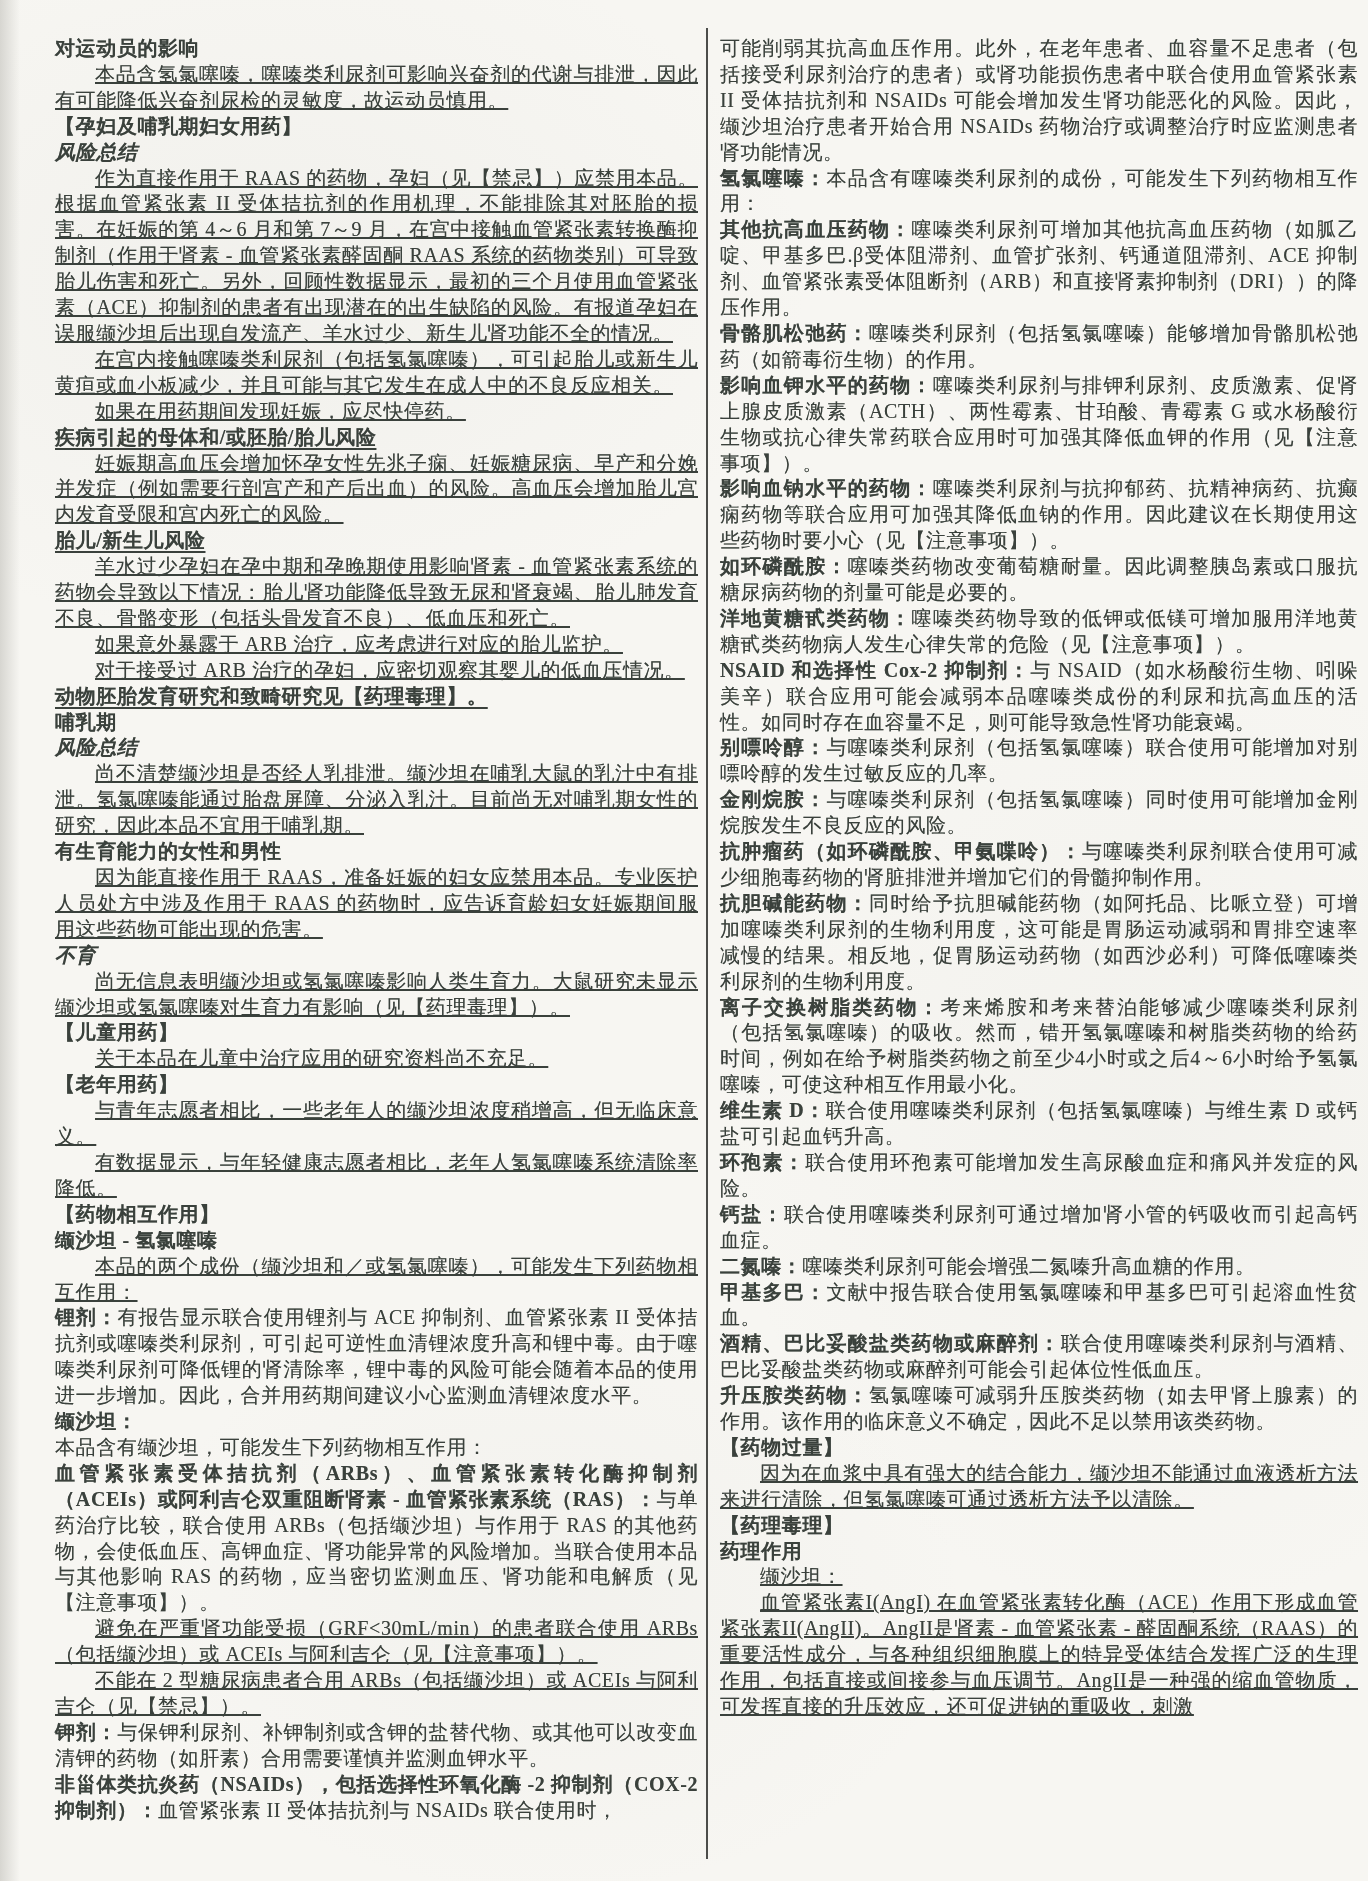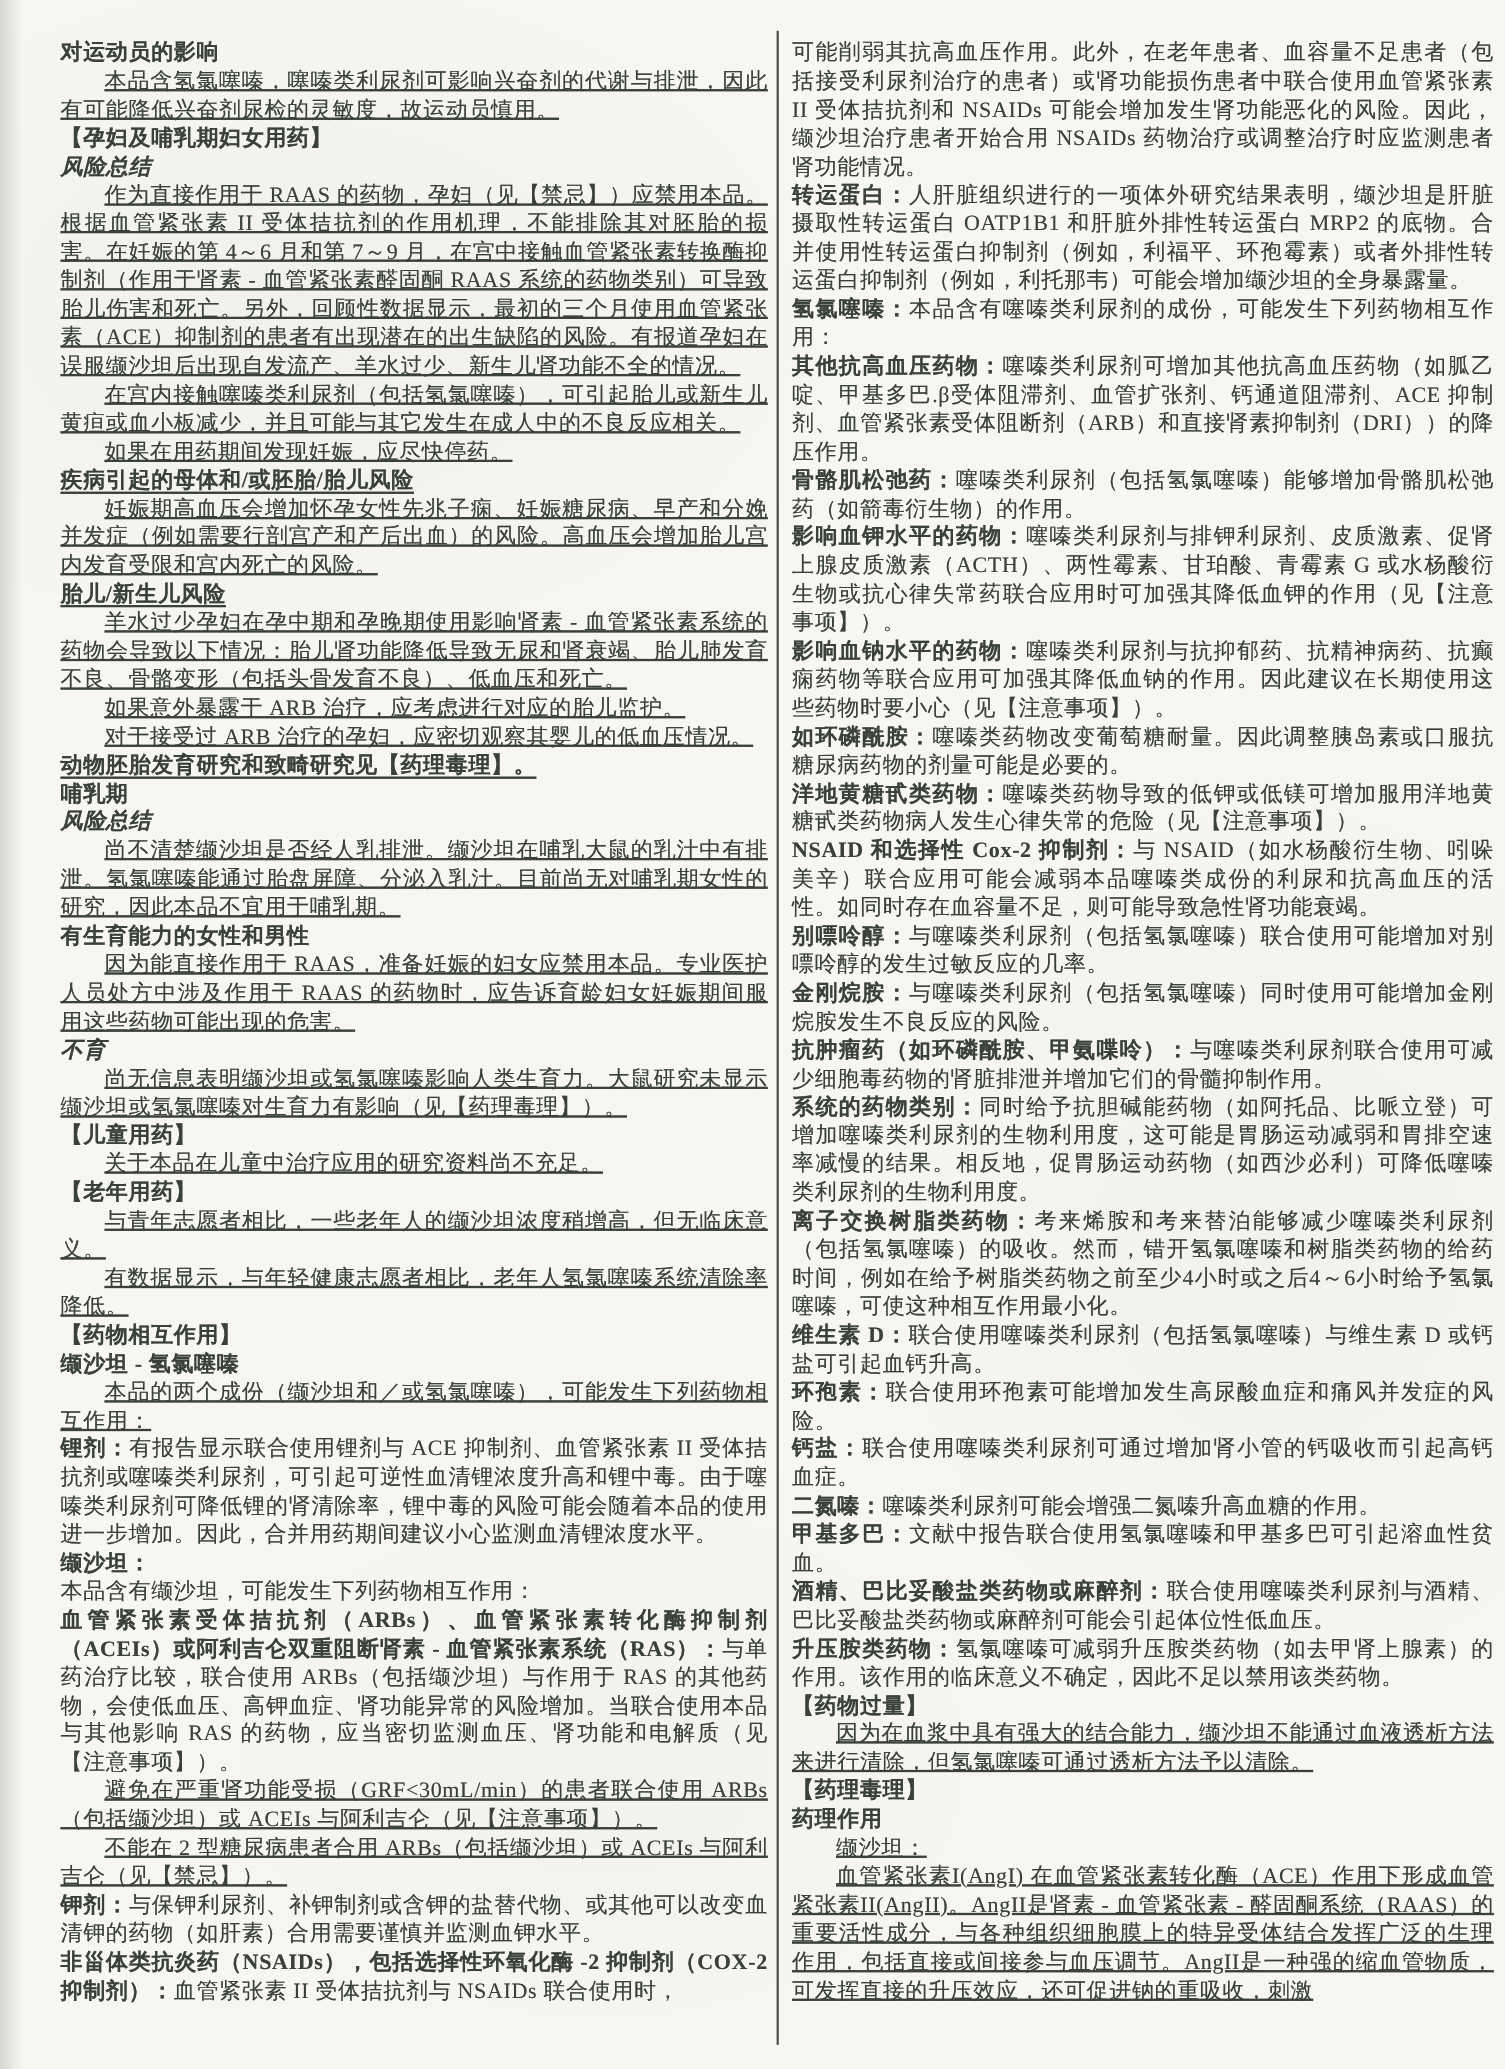--- a/index.html
+++ b/index.html
@@ -101,7 +101,6 @@
   <div class="divider"></div>
   <div class="col col-right" id="col-right">
       <div class="blk para-flush">可能削弱其抗高血压作用。此外，在老年患者、血容量不足患者（包括接受利尿剂治疗的患者）或肾功能损伤患者中联合使用血管紧张素 II 受体拮抗剂和 NSAIDs 可能会增加发生肾功能恶化的风险。因此，缬沙坦治疗患者开始合用 NSAIDs 药物治疗或调整治疗时应监测患者肾功能情况。</div>
-      <div class="blk entry"><b>转运蛋白：</b><span>人肝脏组织进行的一项体外研究结果表明，缬沙坦是肝脏摄取性转运蛋白 OATP1B1 和肝脏外排性转运蛋白 MRP2 的底物。合并使用性转运蛋白抑制剂（例如，利福平、环孢霉素）或者外排性转运蛋白抑制剂（例如，利托那韦）可能会增加缬沙坦的全身暴露量。</span></div>
       <div class="blk entry"><b>氢氯噻嗪：</b><span>本品含有噻嗪类利尿剂的成份，可能发生下列药物相互作用：</span></div>
       <div class="blk entry"><b>其他抗高血压药物：</b><span>噻嗪类利尿剂可增加其他抗高血压药物（如胍乙啶、甲基多巴.β受体阻滞剂、血管扩张剂、钙通道阻滞剂、ACE 抑制剂、血管紧张素受体阻断剂（ARB）和直接肾素抑制剂（DRI））的降压作用。</span></div>
       <div class="blk entry"><b>骨骼肌松弛药：</b><span>噻嗪类利尿剂（包括氢氯噻嗪）能够增加骨骼肌松弛药（如箭毒衍生物）的作用。</span></div>

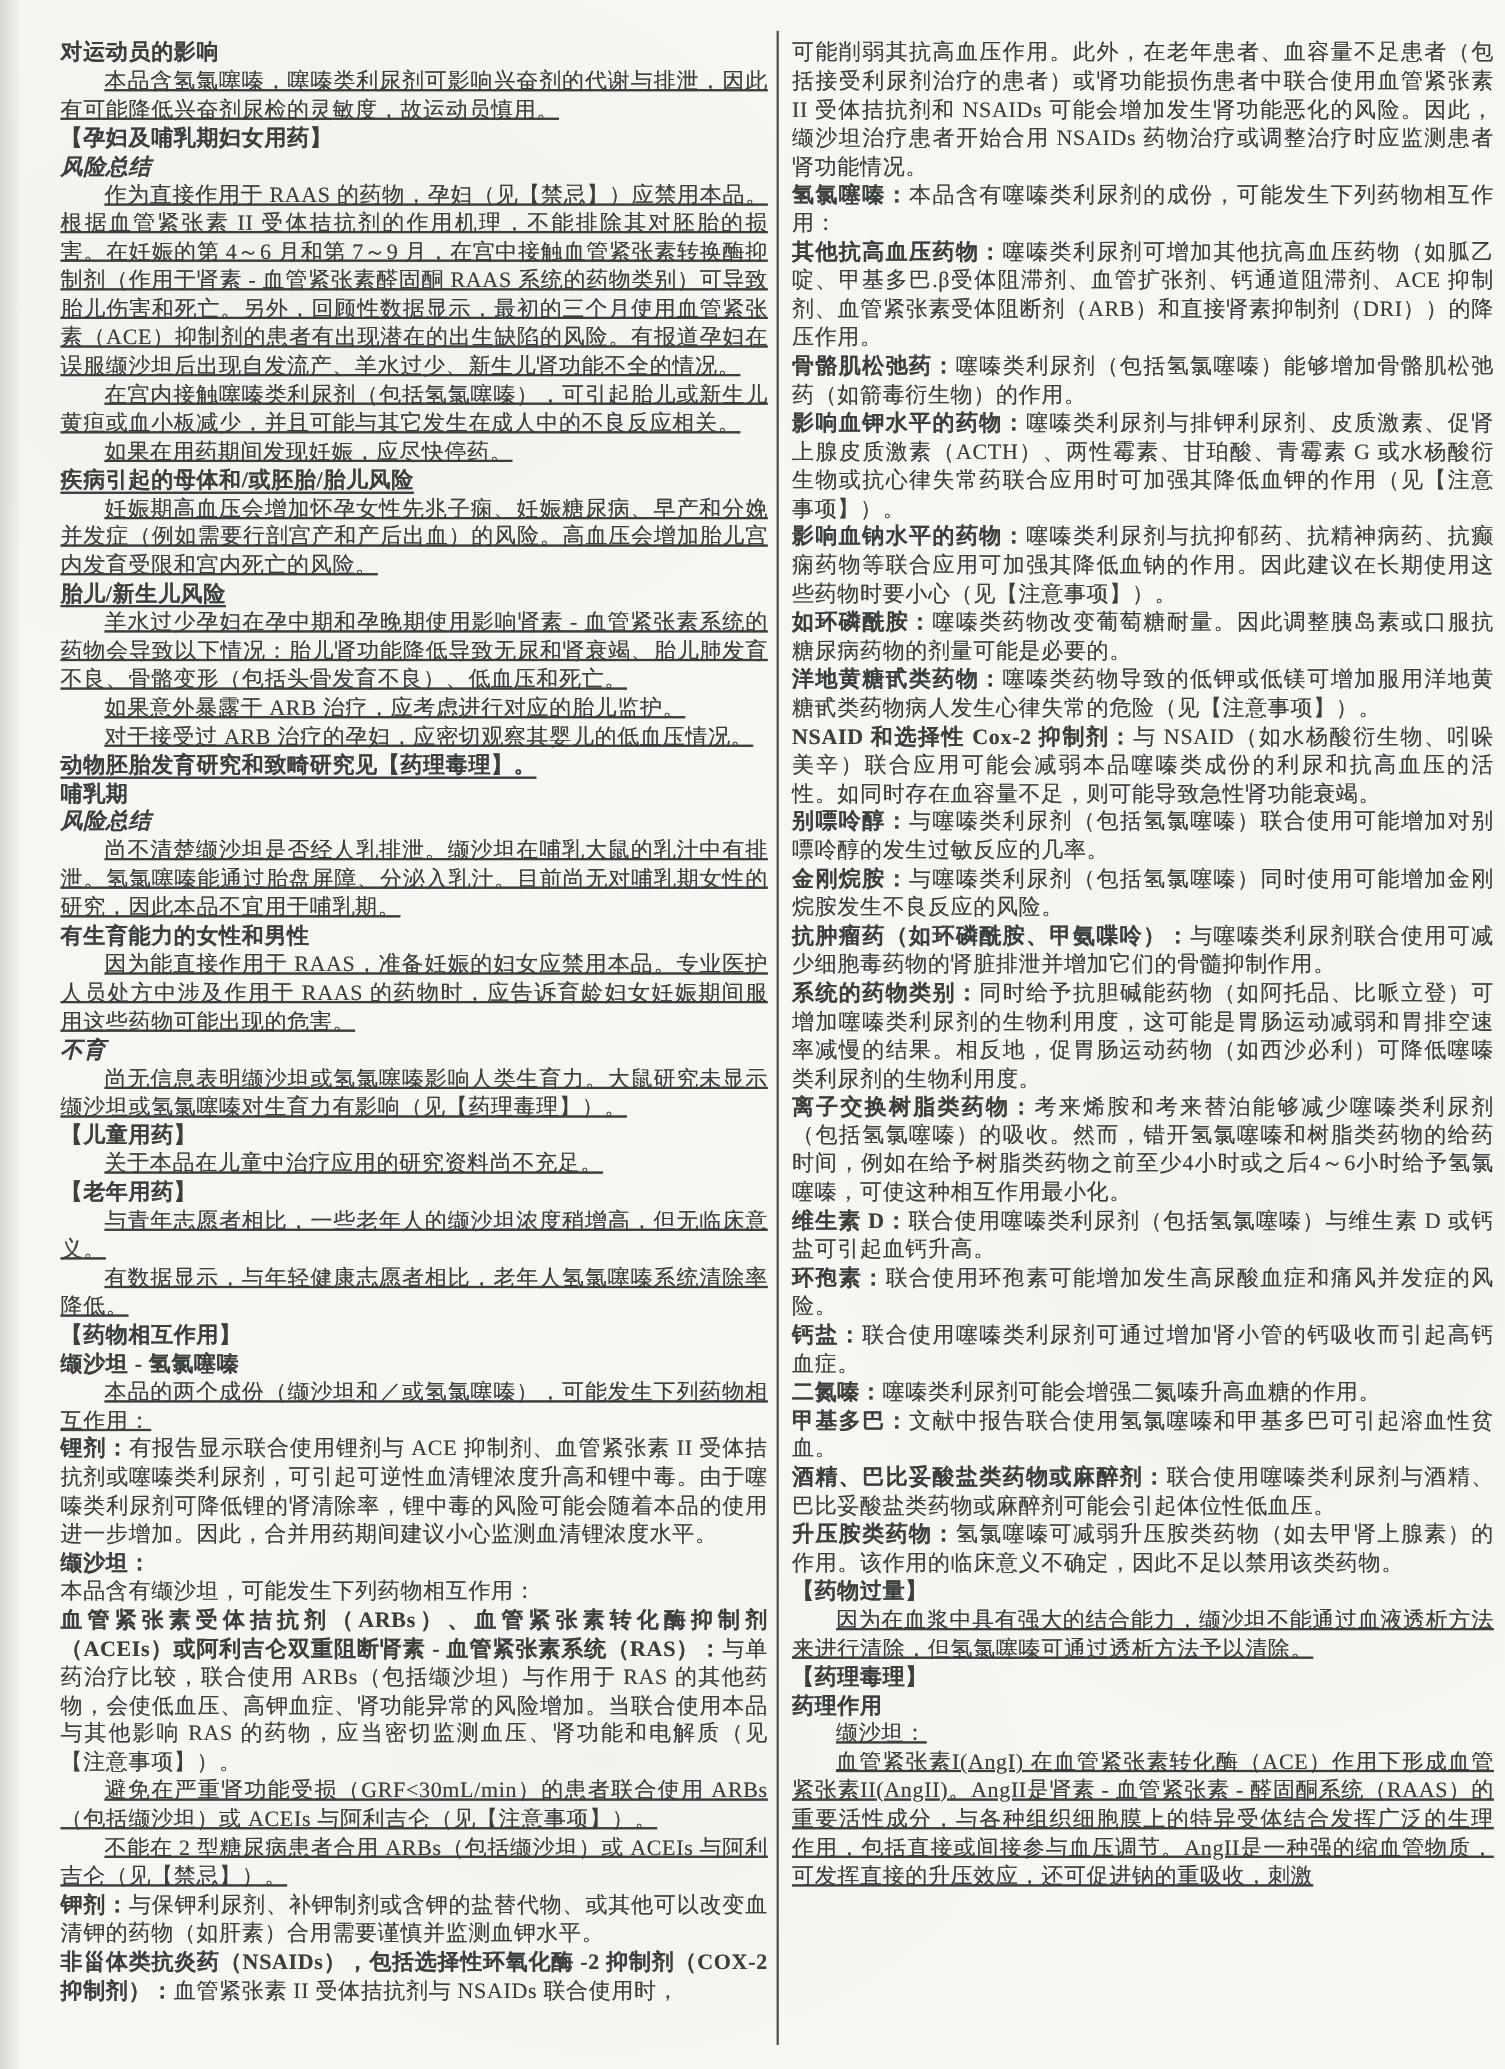--- a/index.html
+++ b/index.html
@@ -112,7 +112,7 @@
       <div class="blk entry"><b>别嘌呤醇：</b><span>与噻嗪类利尿剂（包括氢氯噻嗪）联合使用可能增加对别嘌呤醇的发生过敏反应的几率。</span></div>
       <div class="blk entry"><b>金刚烷胺：</b><span>与噻嗪类利尿剂（包括氢氯噻嗪）同时使用可能增加金刚烷胺发生不良反应的风险。</span></div>
       <div class="blk entry"><b>抗肿瘤药（如环磷酰胺、甲氨喋呤）：</b><span>与噻嗪类利尿剂联合使用可减少细胞毒药物的肾脏排泄并增加它们的骨髓抑制作用。</span></div>
-      <div class="blk entry"><b>系统的药物类别：</b><span>同时给予抗胆碱能药物（如阿托品、比哌立登）可增加噻嗪类利尿剂的生物利用度，这可能是胃肠运动减弱和胃排空速率减慢的结果。相反地，促胃肠运动药物（如西沙必利）可降低噻嗪类利尿剂的生物利用度。</span></div>
+      <div class="blk entry"><b>抗胆碱能药物：</b><span>同时给予抗胆碱能药物（如阿托品、比哌立登）可增加噻嗪类利尿剂的生物利用度，这可能是胃肠运动减弱和胃排空速率减慢的结果。相反地，促胃肠运动药物（如西沙必利）可降低噻嗪类利尿剂的生物利用度。</span></div>
       <div class="blk entry"><b>离子交换树脂类药物：</b><span>考来烯胺和考来替泊能够减少噻嗪类利尿剂（包括氢氯噻嗪）的吸收。然而，错开氢氯噻嗪和树脂类药物的给药时间，例如在给予树脂类药物之前至少4小时或之后4～6小时给予氢氯噻嗪，可使这种相互作用最小化。</span></div>
       <div class="blk entry"><b>维生素 D：</b><span>联合使用噻嗪类利尿剂（包括氢氯噻嗪）与维生素 D 或钙盐可引起血钙升高。</span></div>
       <div class="blk entry"><b>环孢素：</b><span>联合使用环孢素可能增加发生高尿酸血症和痛风并发症的风险。</span></div>

